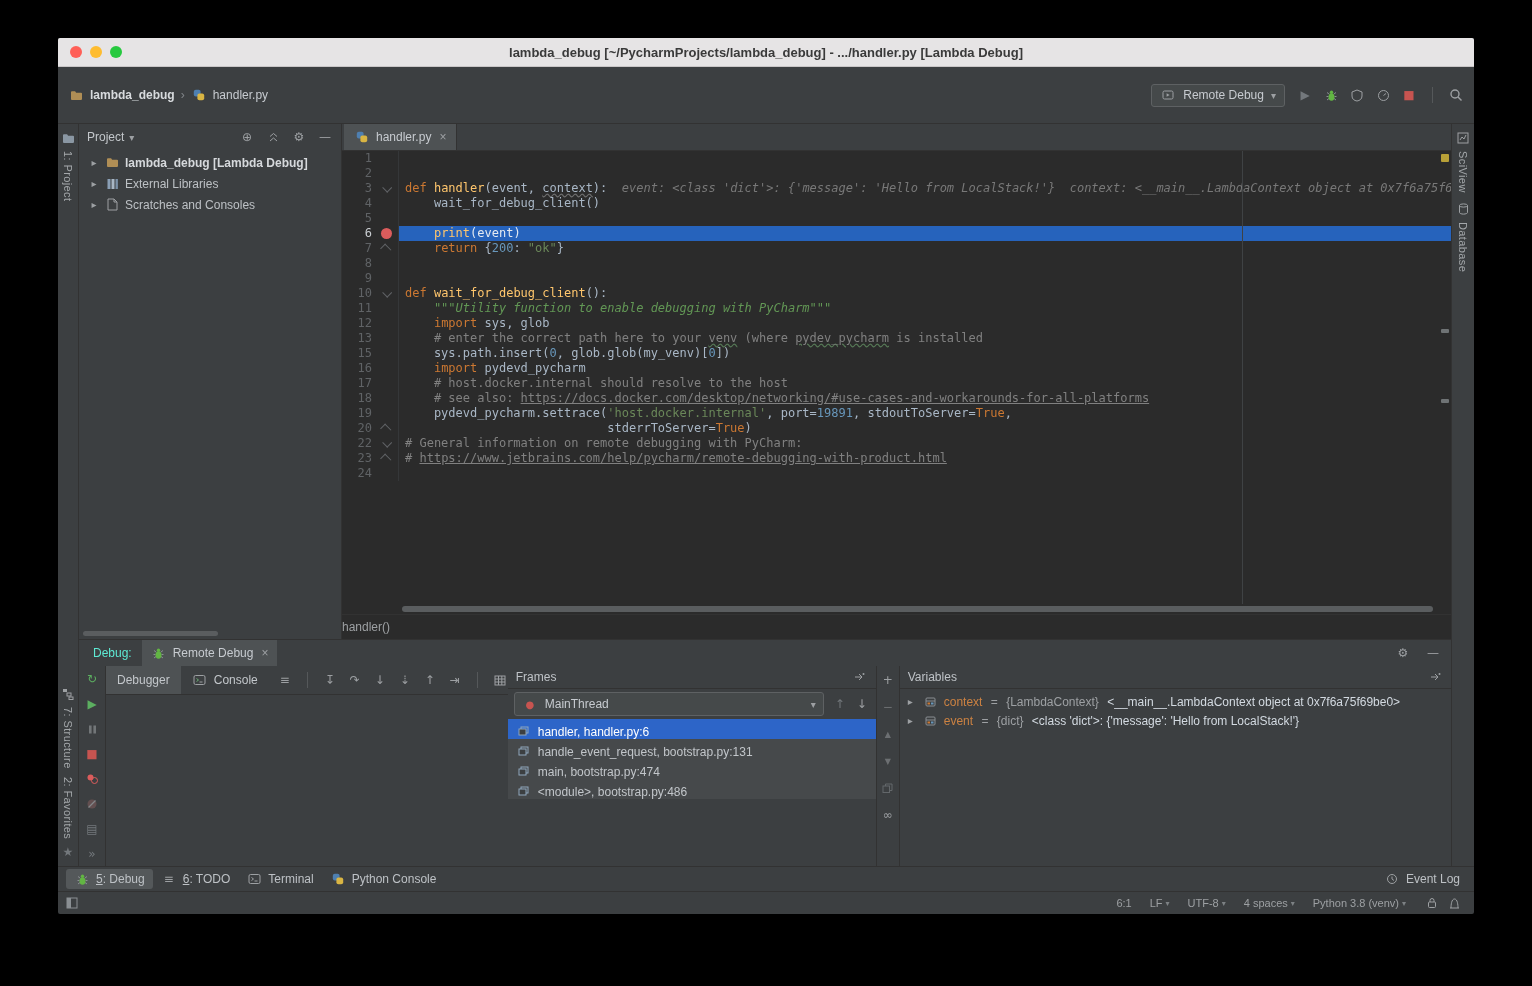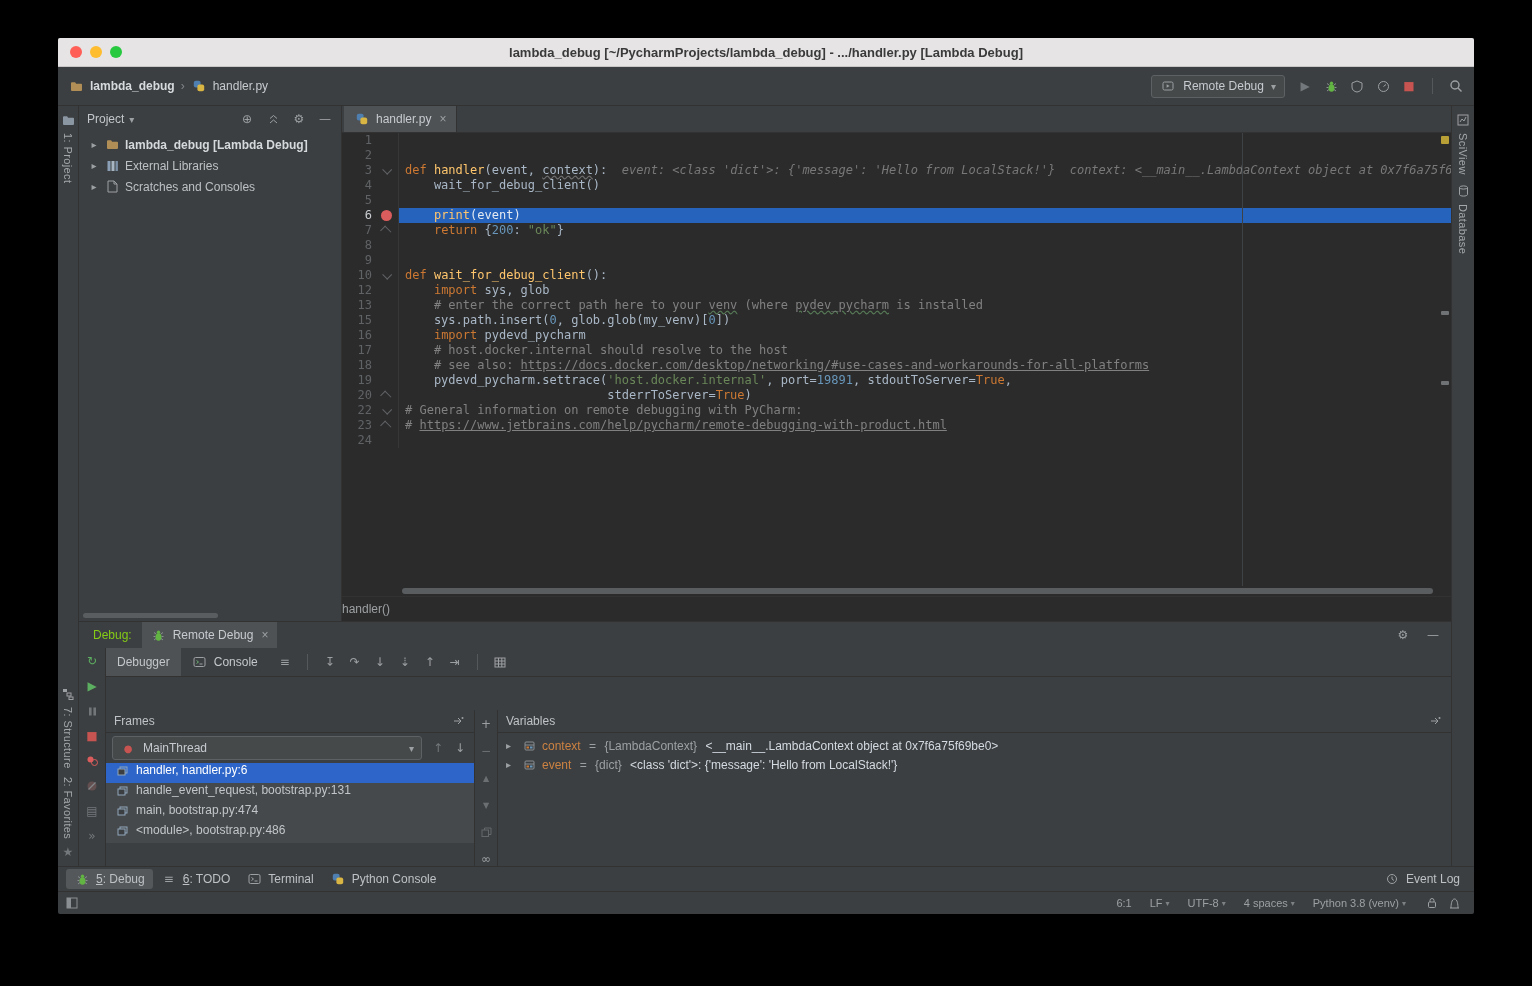--- a/index.html
+++ b/index.html
@@ -15,7 +15,7 @@
   .tlr{background:#ff5f57;} .tly{background:#febc2f;} .tlg{background:#27c93f;}
   .wtitle{color:#3a3a3a;font-weight:bold;font-size:13px;}
   
-  .navbar{height:30px;flex:none;display:flex;align-items:center;padding:4px 10px;border-bottom:1px solid #323232;}
+  .navbar{height:30px;flex:none;display:flex;align-items:center;padding:13px 10px;border-bottom:1px solid #323232;}
   .crumbs{display:flex;align-items:center;gap:6px;}
   .crumb{color:#c7cbd0;} .crumb.bold{font-weight:bold;color:#d8dbde;}
   .csep{color:#808488;}

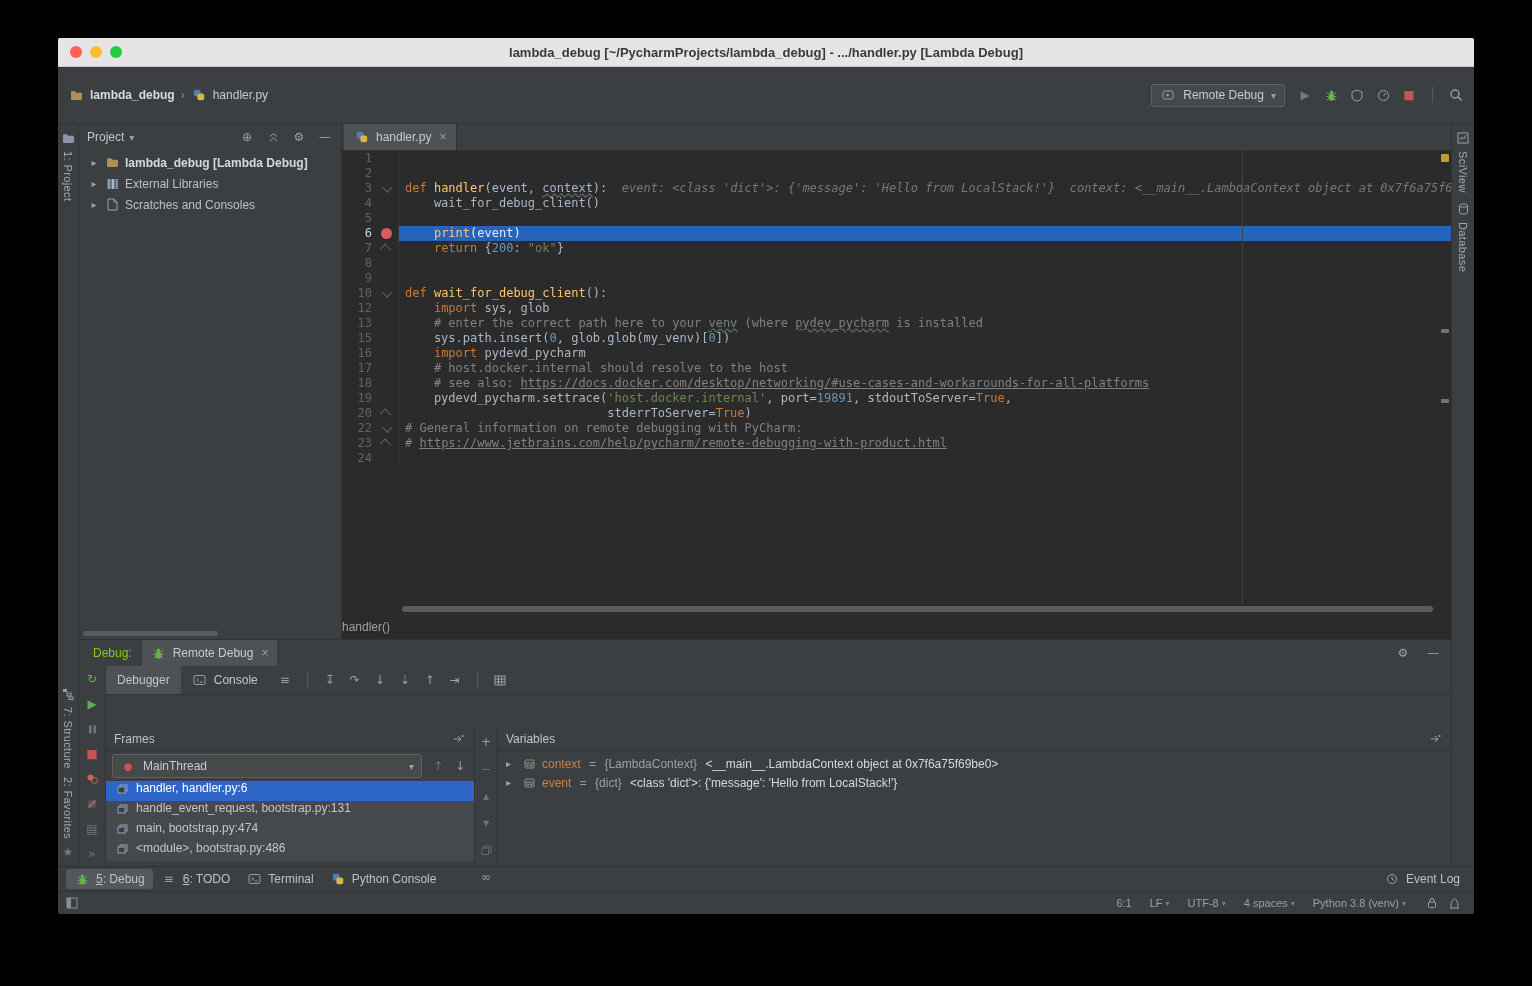--- a/index.html
+++ b/index.html
@@ -332,6 +332,7 @@
                   <div class="eline"><span class="gut"><span class="lnum">8</span><span class="lmark"></span></span><span class="codetext"></span></div>
                   <div class="eline"><span class="gut"><span class="lnum">9</span><span class="lmark"></span></span><span class="codetext"></span></div>
                   <div class="eline"><span class="gut"><span class="lnum">10</span><span class="lmark"><span class="foldmk open"></span></span></span><span class="codetext"><span class="k">def </span><span class="f">wait_for_debug_client</span><span class="t">():</span></span></div>
+                  <div class="eline"><span class="gut"><span class="lnum">11</span><span class="lmark"></span></span><span class="codetext"><span class="d">    """Utility function to enable debugging with PyCharm"""</span></span></div>
                   <div class="eline"><span class="gut"><span class="lnum">12</span><span class="lmark"></span></span><span class="codetext"><span class="t">    </span><span class="k">import</span><span class="t"> sys, glob</span></span></div>
                   <div class="eline"><span class="gut"><span class="lnum">13</span><span class="lmark"></span></span><span class="codetext"><span class="c">    # enter the correct path here to your </span><span class="cw">venv</span><span class="c"> (where </span><span class="cw">pydev_pycharm</span><span class="c"> is installed</span></span></div>
                   <div class="eline"><span class="gut"><span class="lnum">15</span><span class="lmark"></span></span><span class="codetext"><span class="t">    sys.path.insert(</span><span class="n">0</span><span class="t">, glob.glob(my_venv)[</span><span class="n">0</span><span class="t">])</span></span></div>

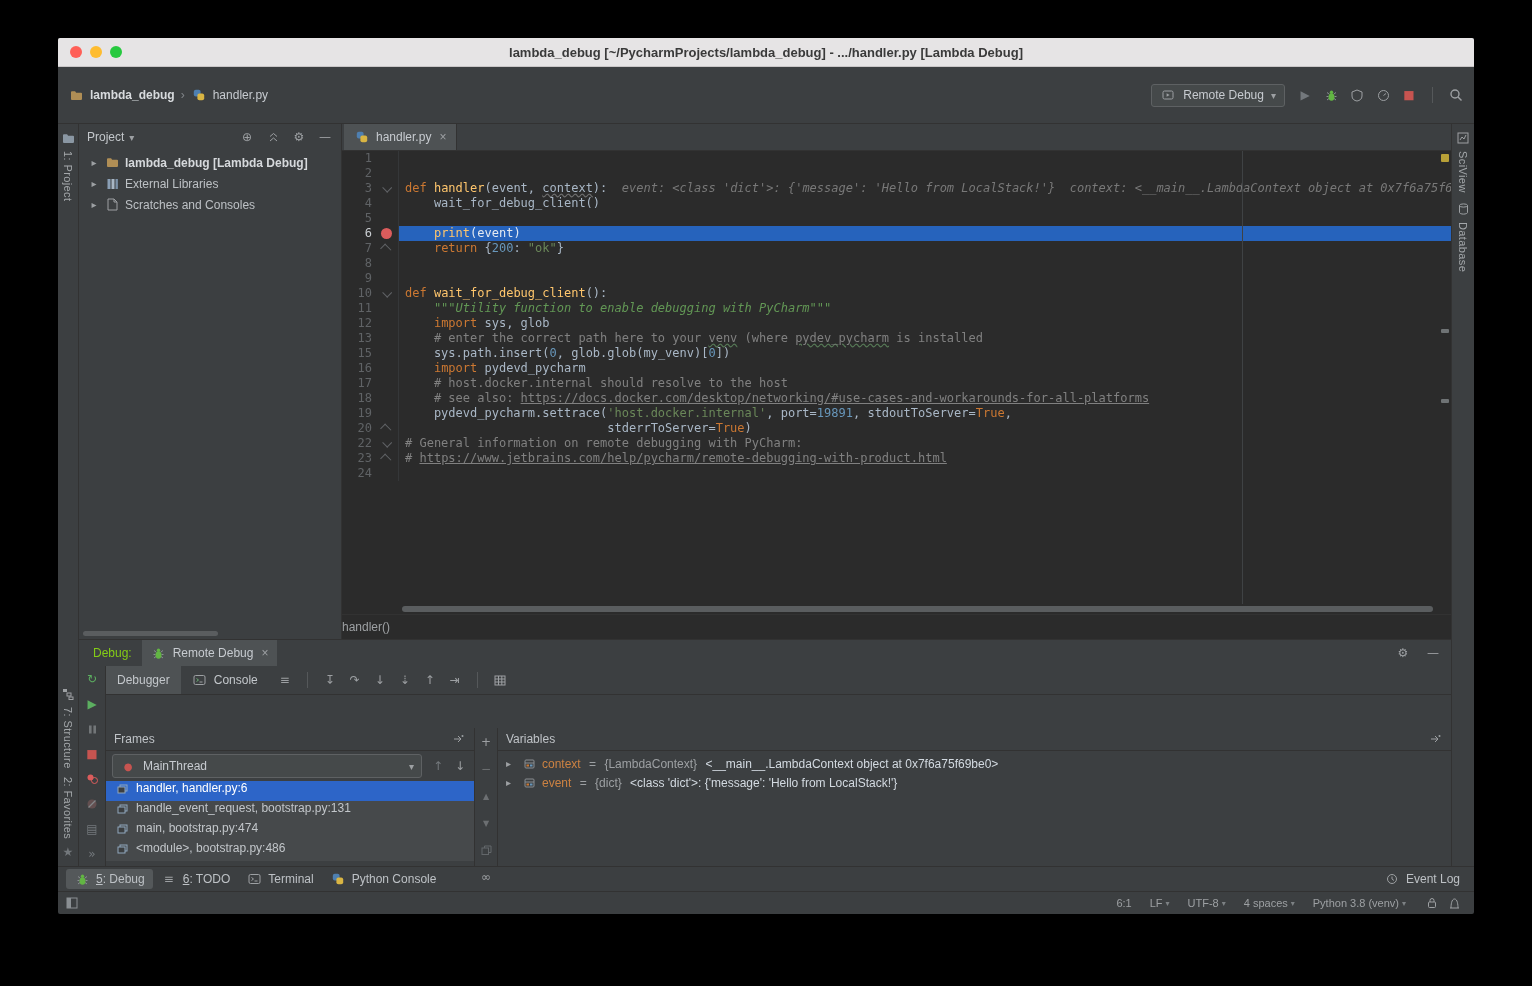--- a/index.html
+++ b/index.html
@@ -83,7 +83,7 @@
   
   .debugwin{flex:1;display:flex;flex-direction:column;border-top:1px solid #323232;min-height:0;}
   .dheader{height:26px;flex:none;display:flex;align-items:center;gap:10px;padding:0 10px 0 14px;}
-  .dtitle{color:#84cc16;}
+  .dtitle{color:#5eead4;}
   .dsession{display:flex;align-items:center;gap:6px;background:#4e5254;height:26px;padding:0 9px;color:#c7cbd0;}
   .dhicons{margin-left:auto;display:flex;gap:14px;align-items:center;}
   .dbody{flex:1;display:flex;min-height:0;}

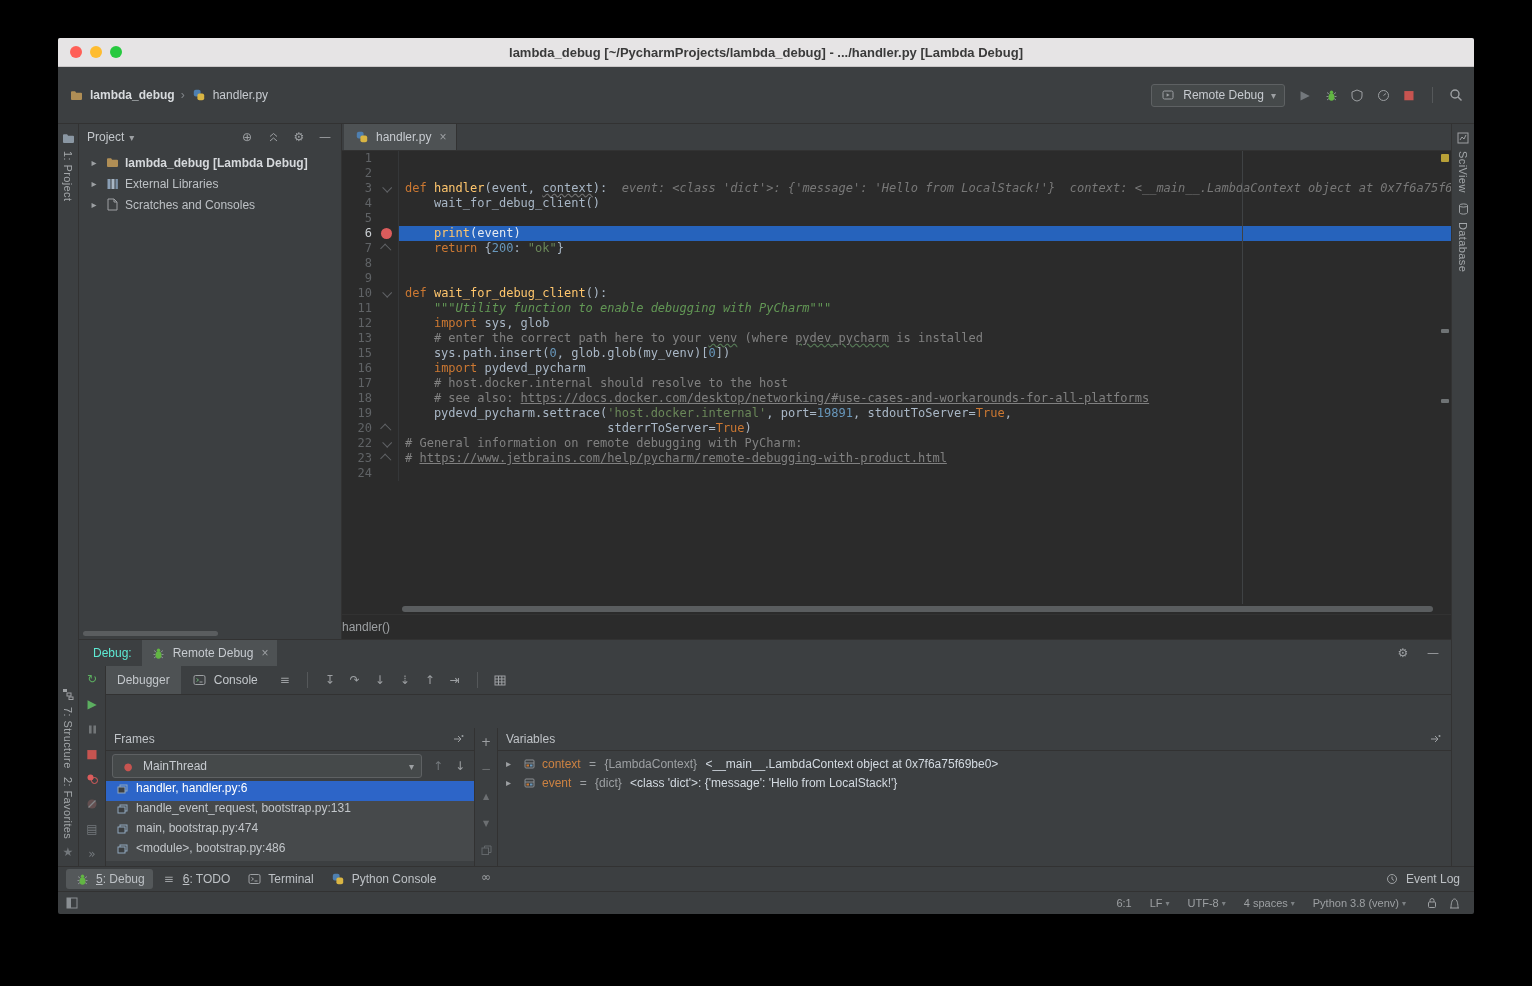--- a/index.html
+++ b/index.html
@@ -89,7 +89,7 @@
   .dbody{flex:1;display:flex;min-height:0;}
   .dstrip{width:26px;flex:none;border-right:1px solid #323232;display:flex;flex-direction:column;align-items:center;
     padding-top:5px;gap:9px;}
-  .dmain{flex:1;display:flex;flex-direction:column;min-width:0;gap:33px;}
+  .dmain{flex:1;display:flex;flex-direction:row;min-width:0;}
   .dtoolbar{height:28px;flex:none;display:flex;align-items:stretch;border-bottom:1px solid #323232;}
   .dtabs{display:flex;align-items:stretch;}
   .dtabbtn{display:flex;align-items:center;gap:6px;padding:0 11px;color:#c3c7cb;}

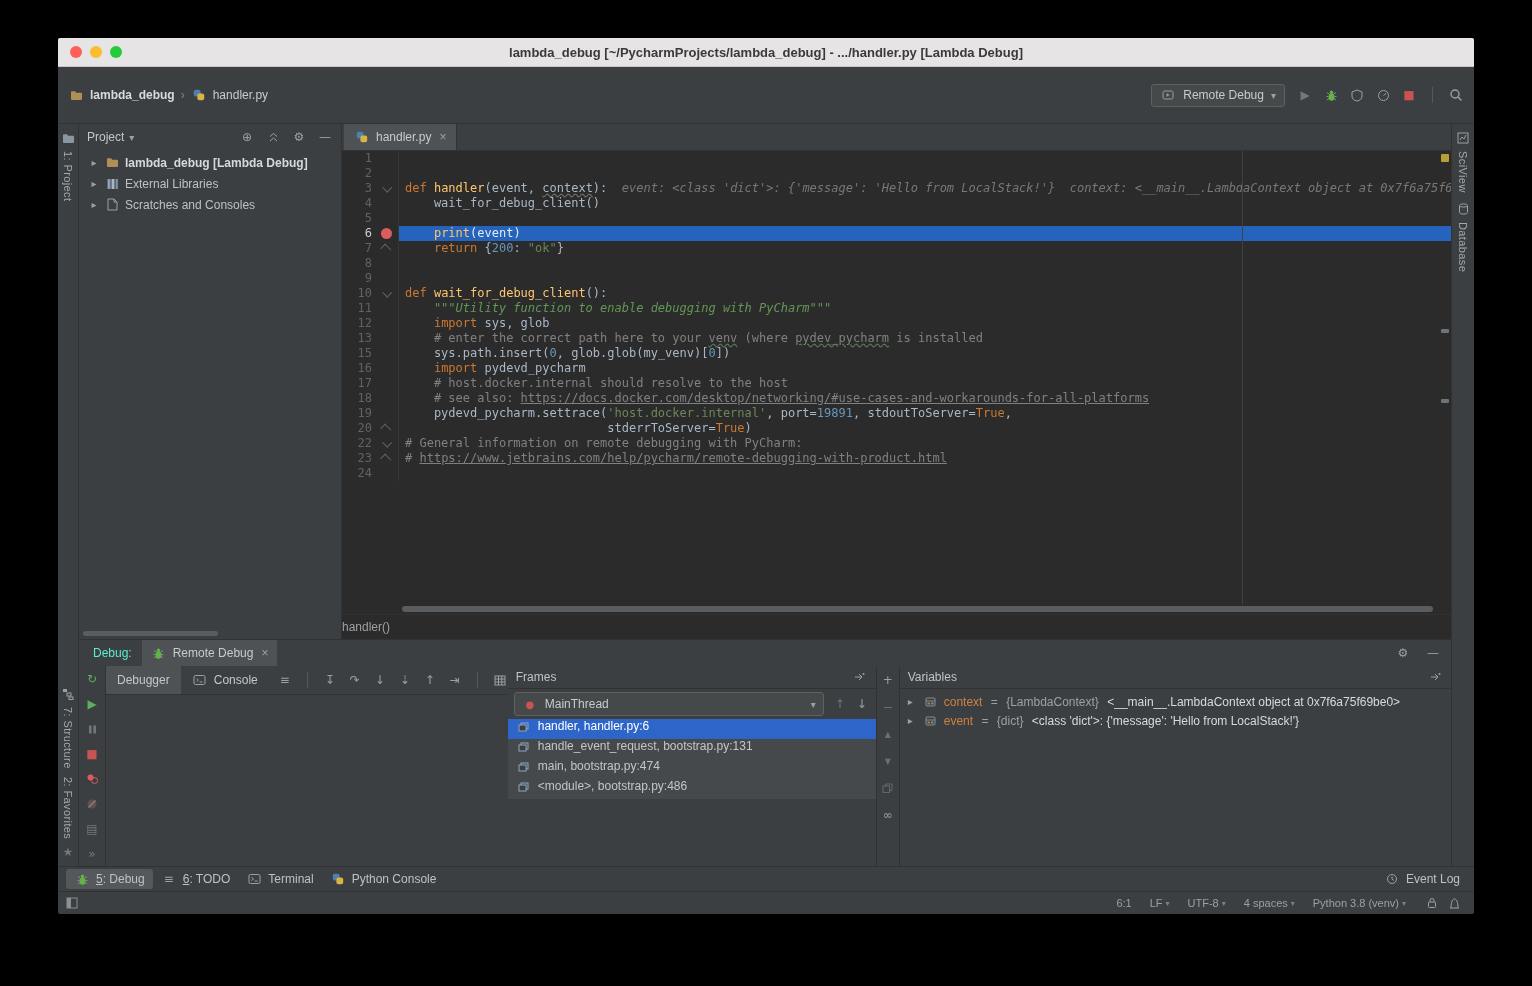--- a/index.html
+++ b/index.html
@@ -105,7 +105,7 @@
     align-items:center;gap:7px;padding:0 7px;color:#c7cbd0;}
   .combo .chev{margin-left:auto;}
   .chev{color:#9da0a3;font-size:10px;}
-  .frow{height:20px;display:flex;align-items:flex-start;gap:6px;padding:0 8px;background:#46494b;color:#c2c6ca;white-space:nowrap;}
+  .frow{height:20px;display:flex;align-items:flex-end;gap:6px;padding:0 8px;background:#46494b;color:#c2c6ca;white-space:nowrap;}
   .frow.sel{background:#2d65c8;color:#fff;}
   .watchstrip{width:22px;flex:none;border-right:1px solid #323232;display:flex;flex-direction:column;
     align-items:center;padding-top:6px;gap:11px;}

